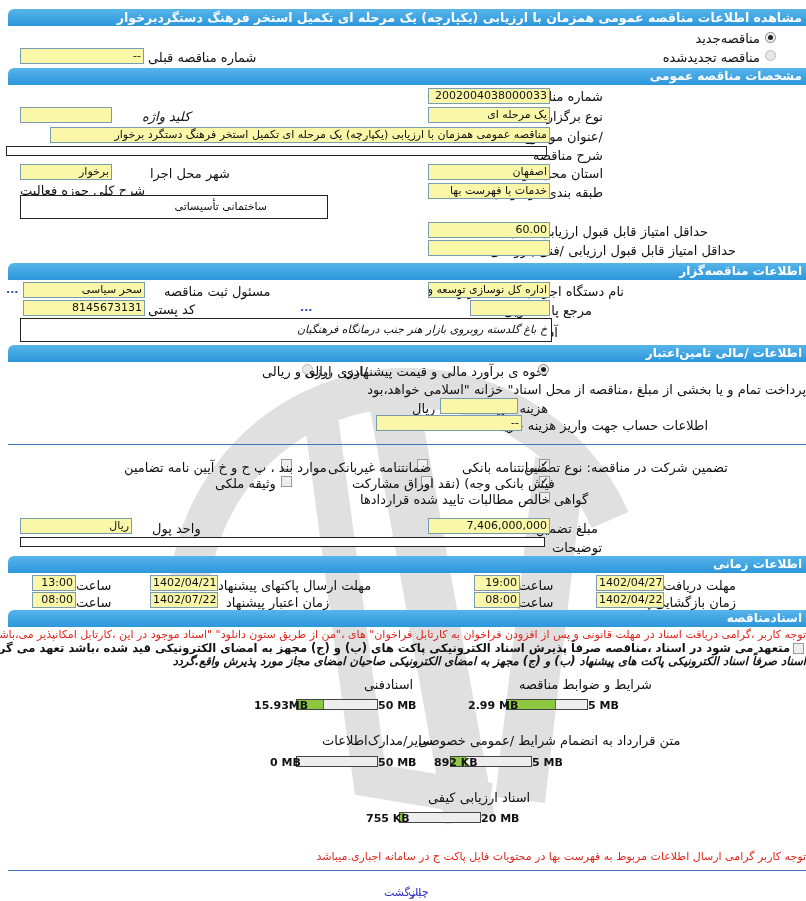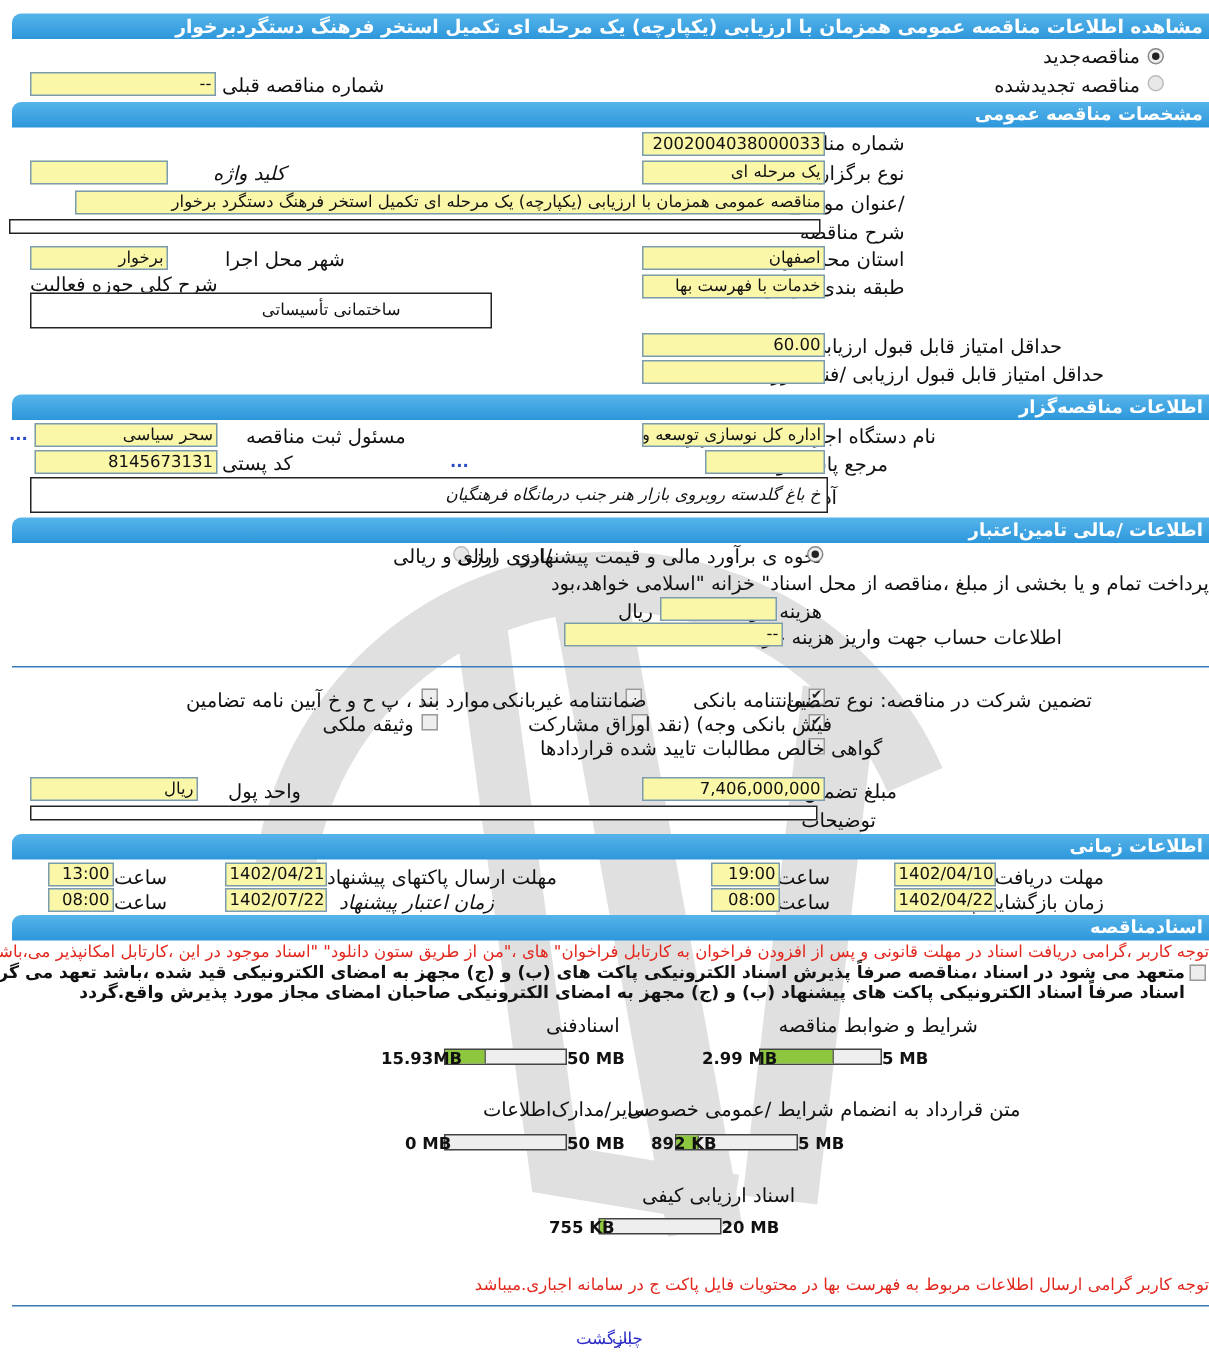--- a/index.html
+++ b/index.html
@@ -137,7 +137,7 @@
 <span class="lbl" style="left:152px;top:521px;">واحد پول</span>
 <div class="inp" style="left:20px;top:518px;width:106px;">ریال</div>
 
-<span class="lbl" style="right:222px;top:540px;text-align:center;">توضیحات</span>
+<span class="lbl" style="right:204px;top:540px;text-align:center;">توضیحات</span>
 <div class="box" style="left:20px;top:537px;width:515px;height:8px;"></div>
 
 <div class="bar" style="top:556px;"><span>اطلاعات زمانی</span></div>

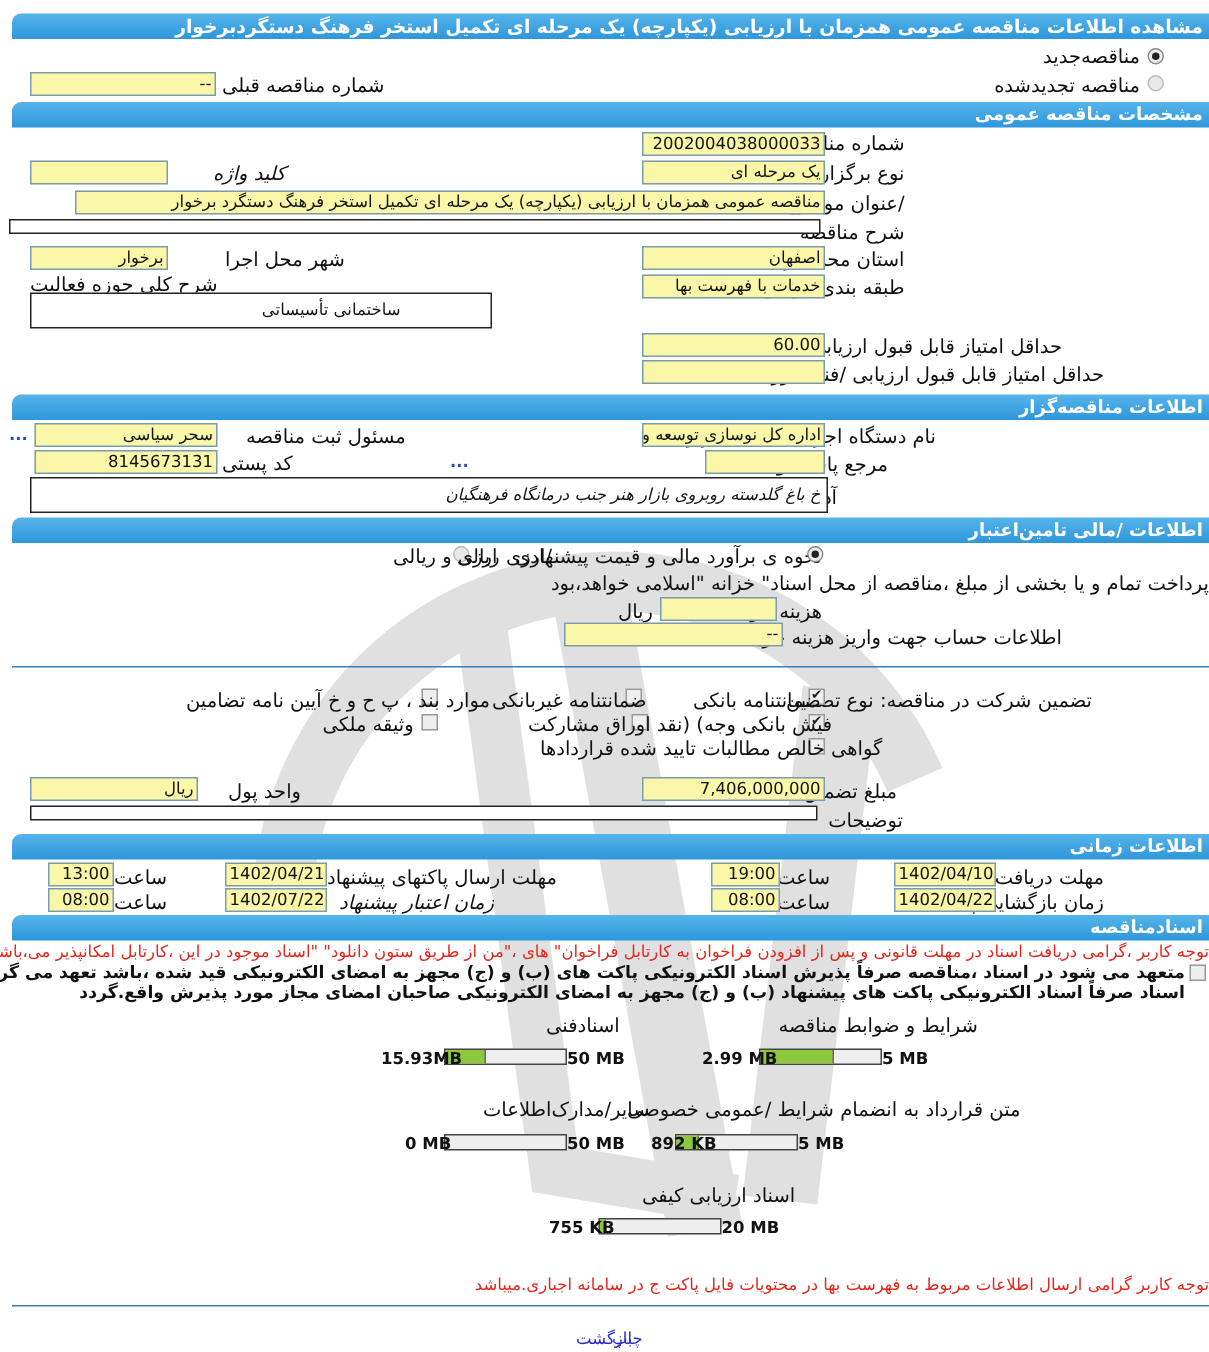--- a/index.html
+++ b/index.html
@@ -143,7 +143,7 @@
 <div class="bar" style="top:556px;"><span>اطلاعات زمانی</span></div>
 
 <span class="lbl" style="right:70px;top:578px;">مهلت  دریافت اسناد</span>
-<div class="inp ltr" style="left:596px;top:575px;width:62px;">1402/04/10</div>
+<div class="inp ltr" style="left:596px;top:575px;width:62px;">1402/04/27</div>
 <span class="lbl" style="left:518px;top:578px;">ساعت</span>
 <div class="inp ltr" style="left:474px;top:575px;width:40px;">19:00</div>
 <span class="lbl" style="left:218px;top:578px;">مهلت     ارسال  پاکتهای پیشنهاد</span>

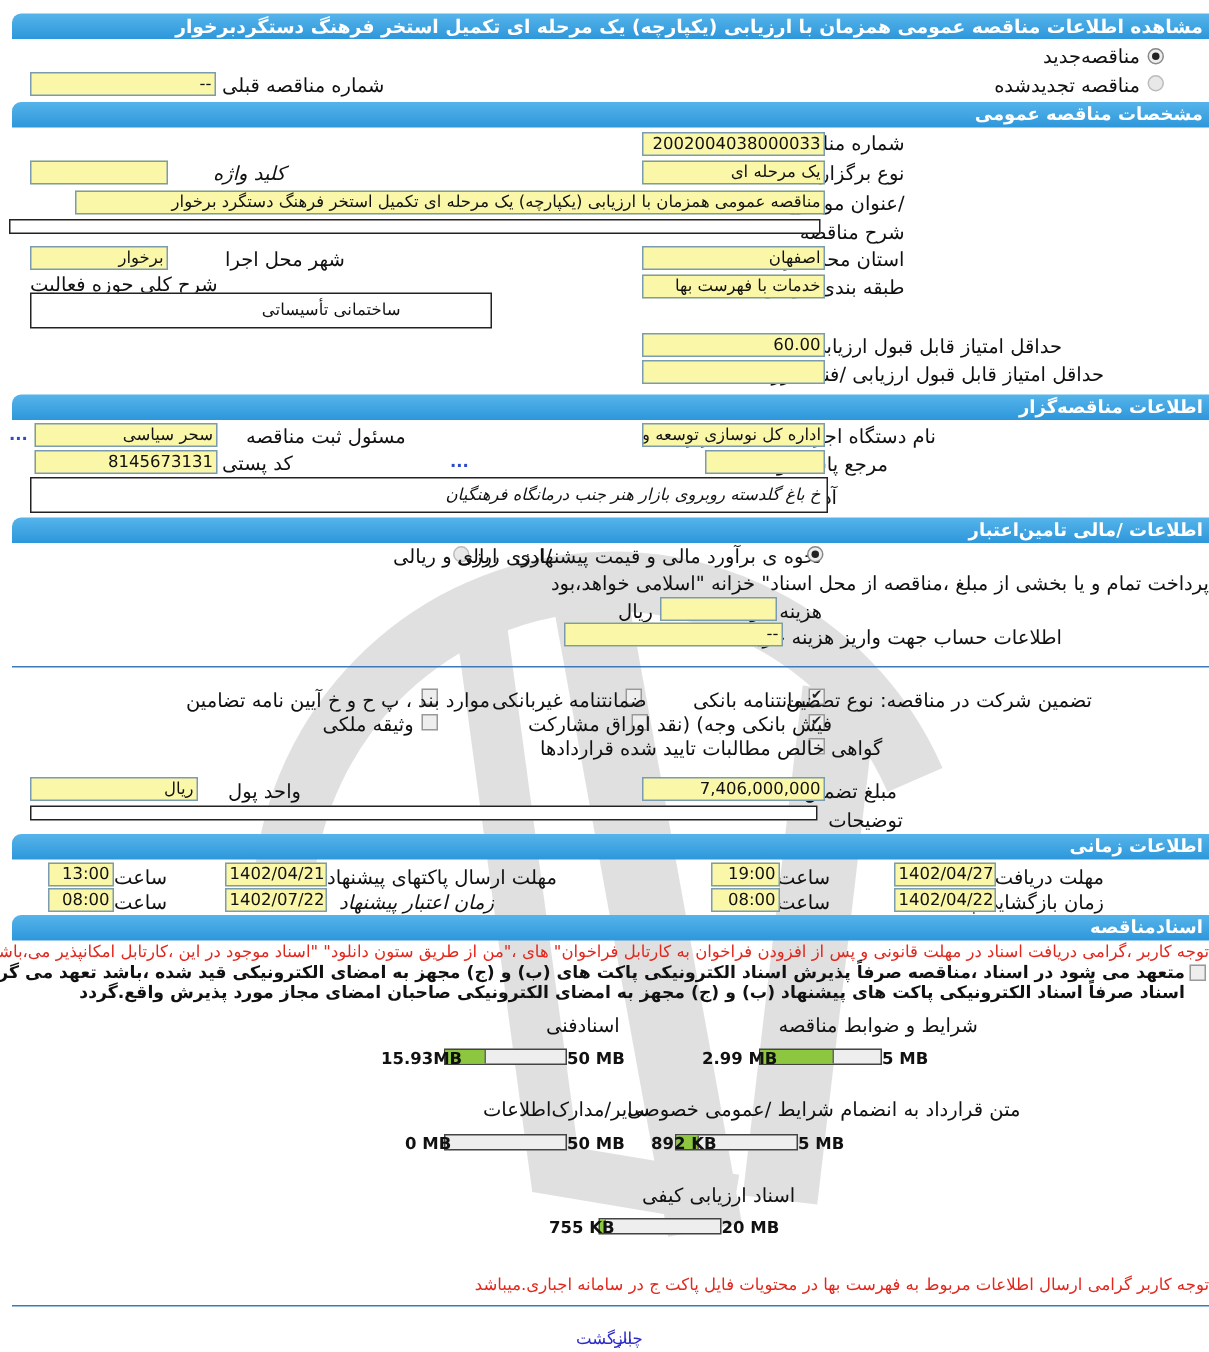--- a/index.html
+++ b/index.html
@@ -155,7 +155,7 @@
 <div class="inp ltr" style="left:596px;top:592px;width:62px;">1402/04/22</div>
 <span class="lbl" style="left:518px;top:595px;">ساعت</span>
 <div class="inp ltr" style="left:474px;top:592px;width:40px;">08:00</div>
-<span class="lbl" style="left:226px;top:595px;font-style:italic;">زمان     اعتبار پیشنهاد</span>
+<span class="lbl" style="left:226px;top:595px;">زمان     اعتبار پیشنهاد</span>
 <div class="inp ltr" style="left:150px;top:592px;width:62px;">1402/07/22</div>
 <span class="lbl" style="left:76px;top:595px;">ساعت</span>
 <div class="inp ltr" style="left:32px;top:592px;width:38px;">08:00</div>

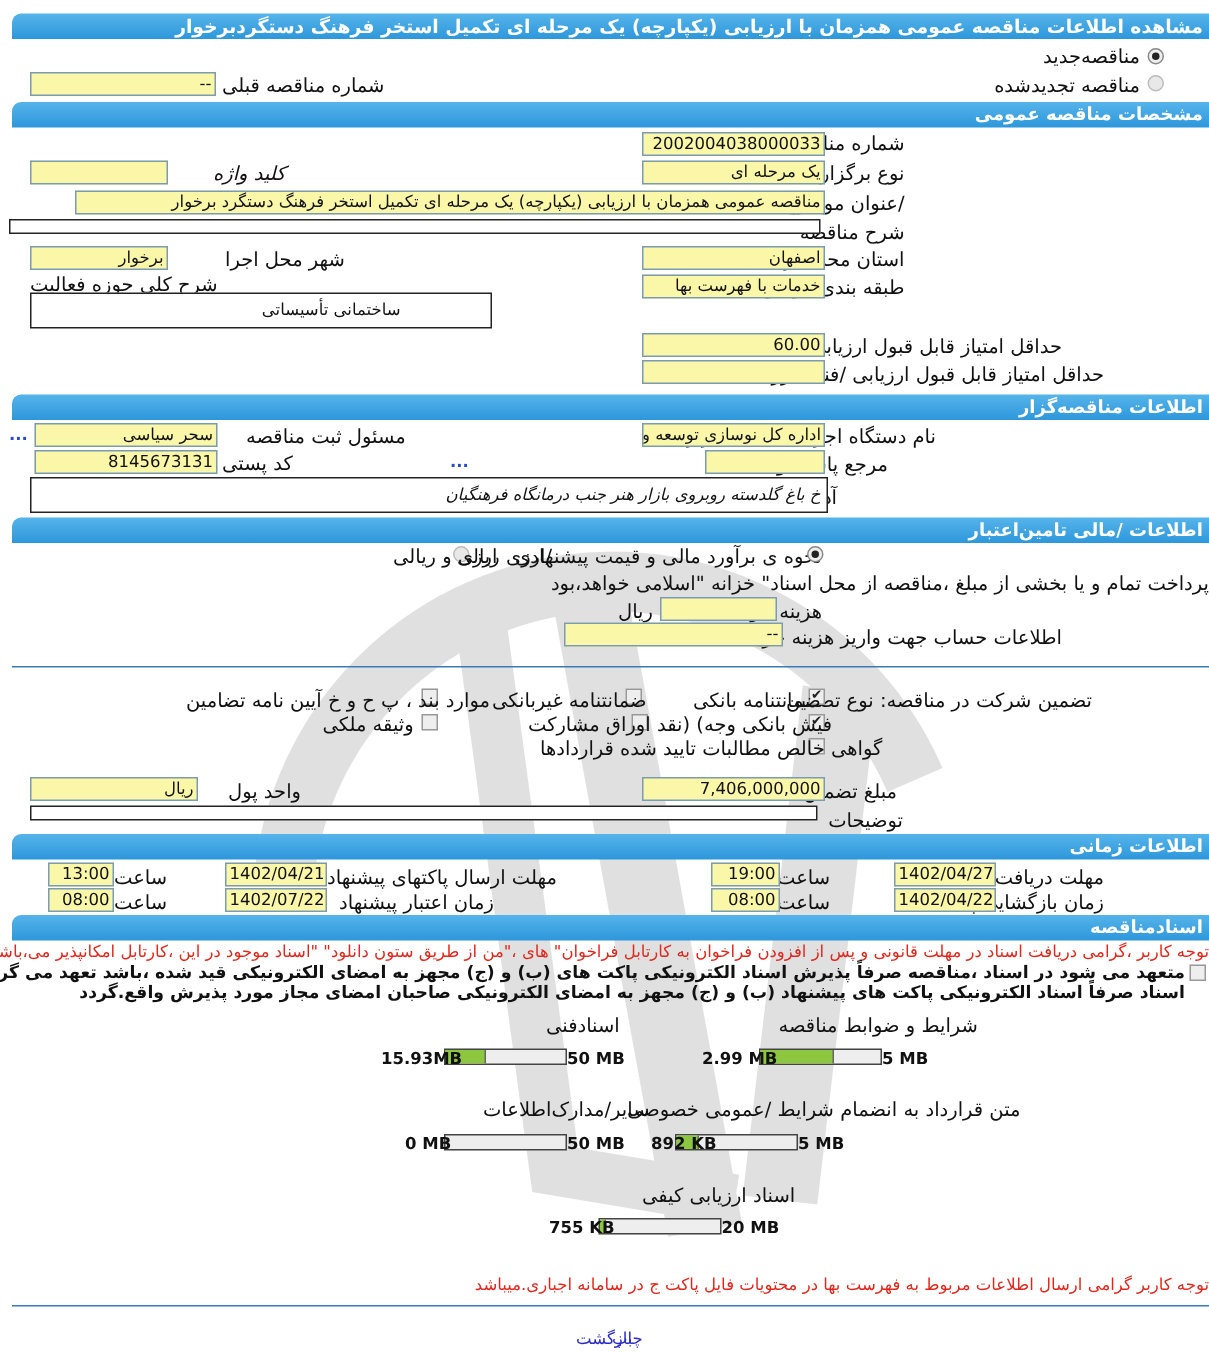--- a/index.html
+++ b/index.html
@@ -165,7 +165,7 @@
 <span class="red" style="right:0px;top:628px;">توجه کاربر ،گرامی دریافت اسناد در مهلت قانونی و پس از افزودن فراخوان به کارتابل فراخوان" های ،"من از طریق ستون دانلود" "اسناد موجود در این ،کارتابل امکانپذیر می،باشد</span>
 <span class="chk" style="right:2px;top:643px;"></span>
 <span class="bold" style="right:16px;top:641px;">متعهد می شود در اسناد ،مناقصه صرفاً پذیرش اسناد الکترونیکی پاکت های (ب) و (ج) مجهز به امضای الکترونیکی قید شده ،باشد تعهد می گردد در بازگشایی وپذیرش</span>
-<span class="bold" style="right:16px;top:654px;">اسناد صرفاً اسناد الکترونیکی پاکت های پیشنهاد (ب) و (ج) مجهز به امضای الکترونیکی صاحبان امضای مجاز مورد پذیرش واقع.گردد</span>
+<span class="bold" style="right:0px;top:654px;font-style:italic;">اسناد صرفاً اسناد الکترونیکی پاکت های پیشنهاد (ب) و (ج) مجهز به امضای الکترونیکی صاحبان امضای مجاز مورد پذیرش واقع.گردد</span>
 
 <span class="lbl" style="left:519px;top:677px;">شرایط و  ضوابط مناقصه</span>
 <span class="size" style="left:588px;top:699px;">5 MB</span>

